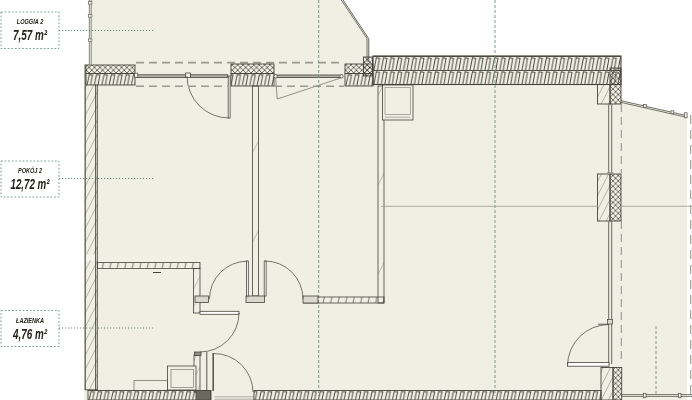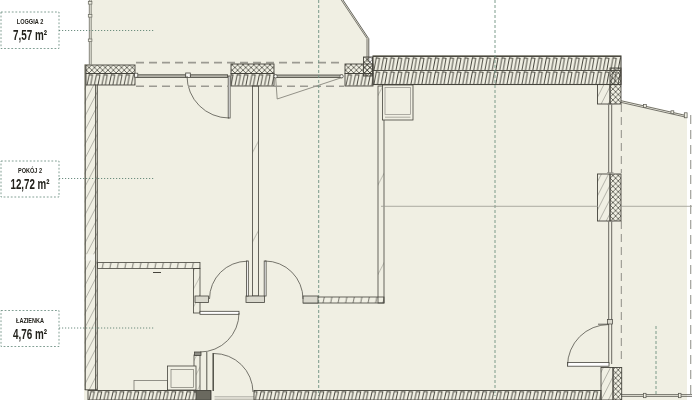--- a/index.html
+++ b/index.html
@@ -3,7 +3,7 @@
 <meta charset="utf-8">
 <style>
 html,body{margin:0;padding:0;background:#ffffff;}
-#page{width:692px;height:400px;position:relative;overflow:hidden;background:#ffffff;font-family:"Liberation Sans",sans-serif;}
+#page{width:692px;height:400px;position:relative;overflow:hidden;background:#ffffff;font-family:"Liberation Sans",sans-serif;font-style:italic;}
 </style>
 </head>
 <body>

